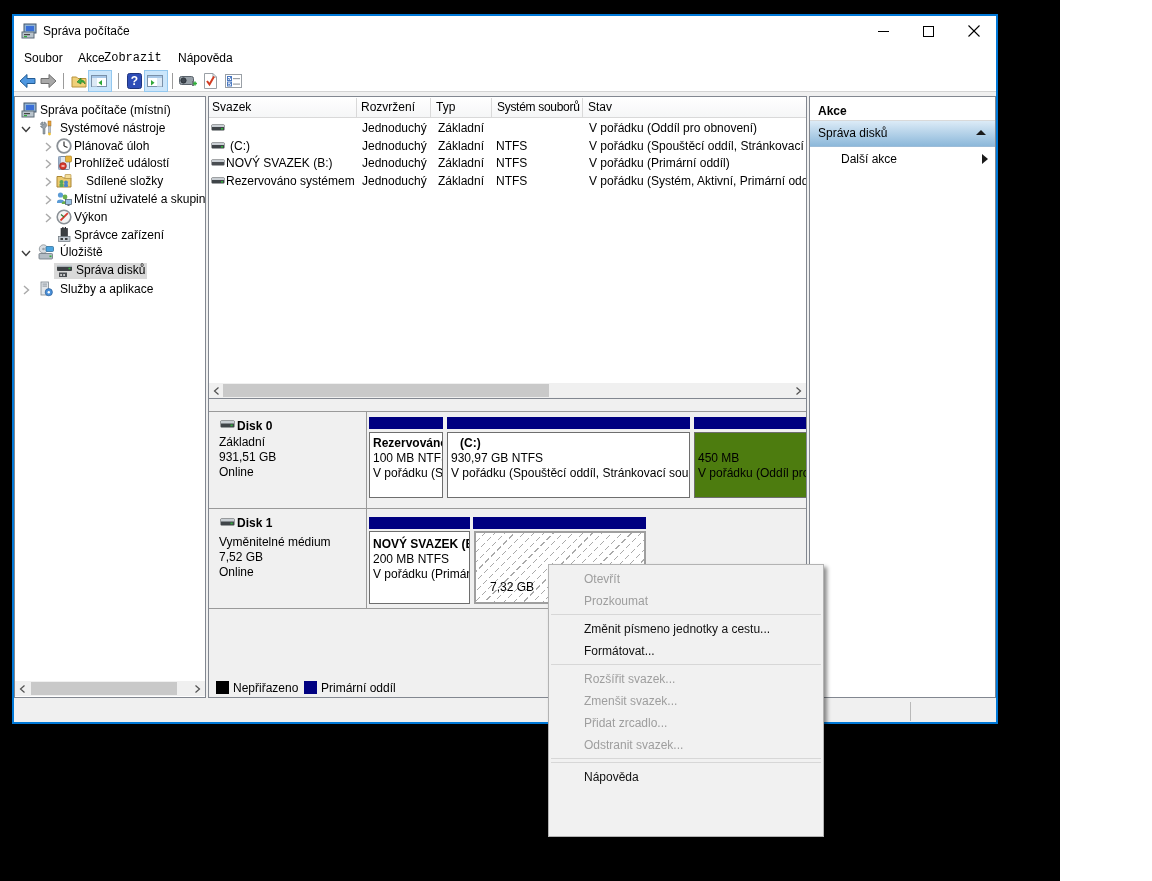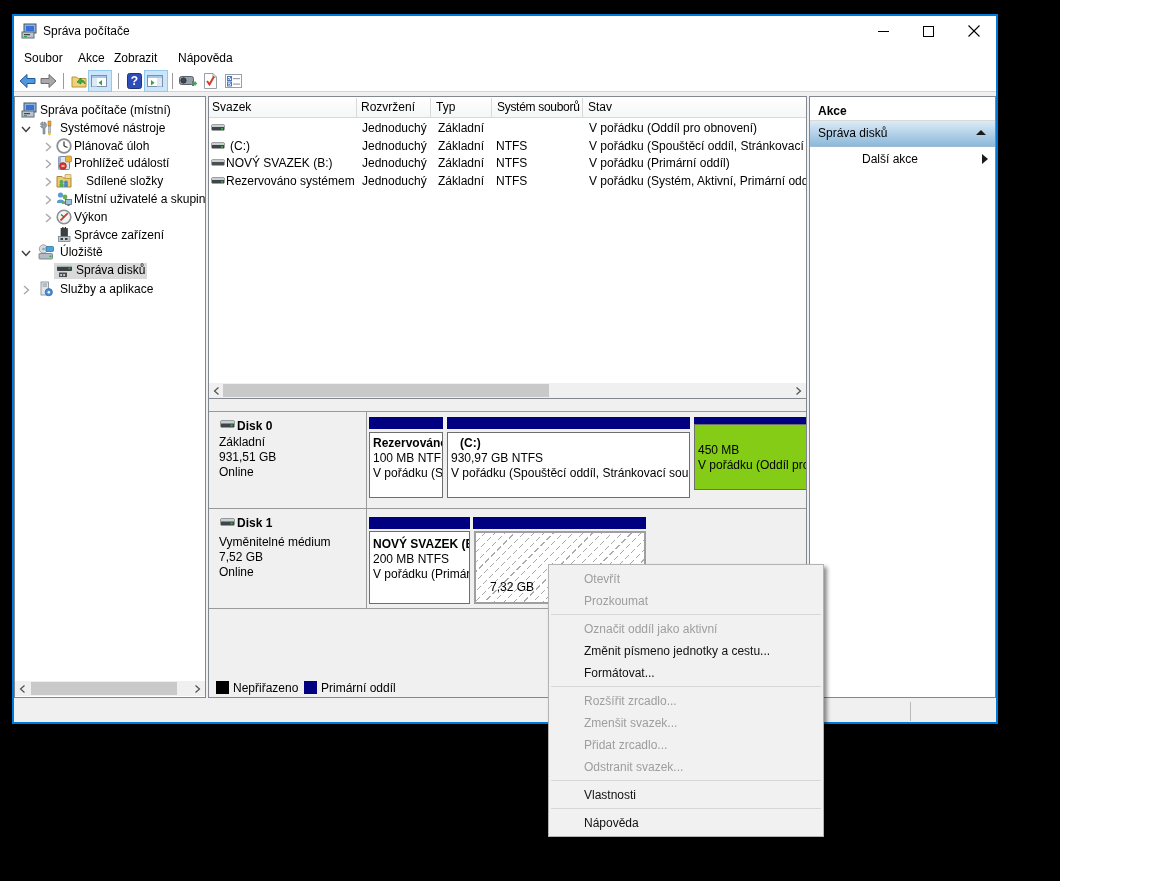--- a/index.html
+++ b/index.html
@@ -40,7 +40,7 @@
 
 <div class="t" style="left:24px;top:50px;">Soubor</div>
 <div class="t" style="left:78px;top:50px;">Akce</div>
-<div class="t" style="left:114px;top:50px;">Zobrazit</div>
+<div class="t" style="left:104px;top:50px;font-family:Liberation Mono, monospace;">Zobrazit</div>
 <div class="t" style="left:178px;top:50px;">Nápověda</div>
 
 <svg class="a" style="left:19px;top:73px;" width="17" height="16">

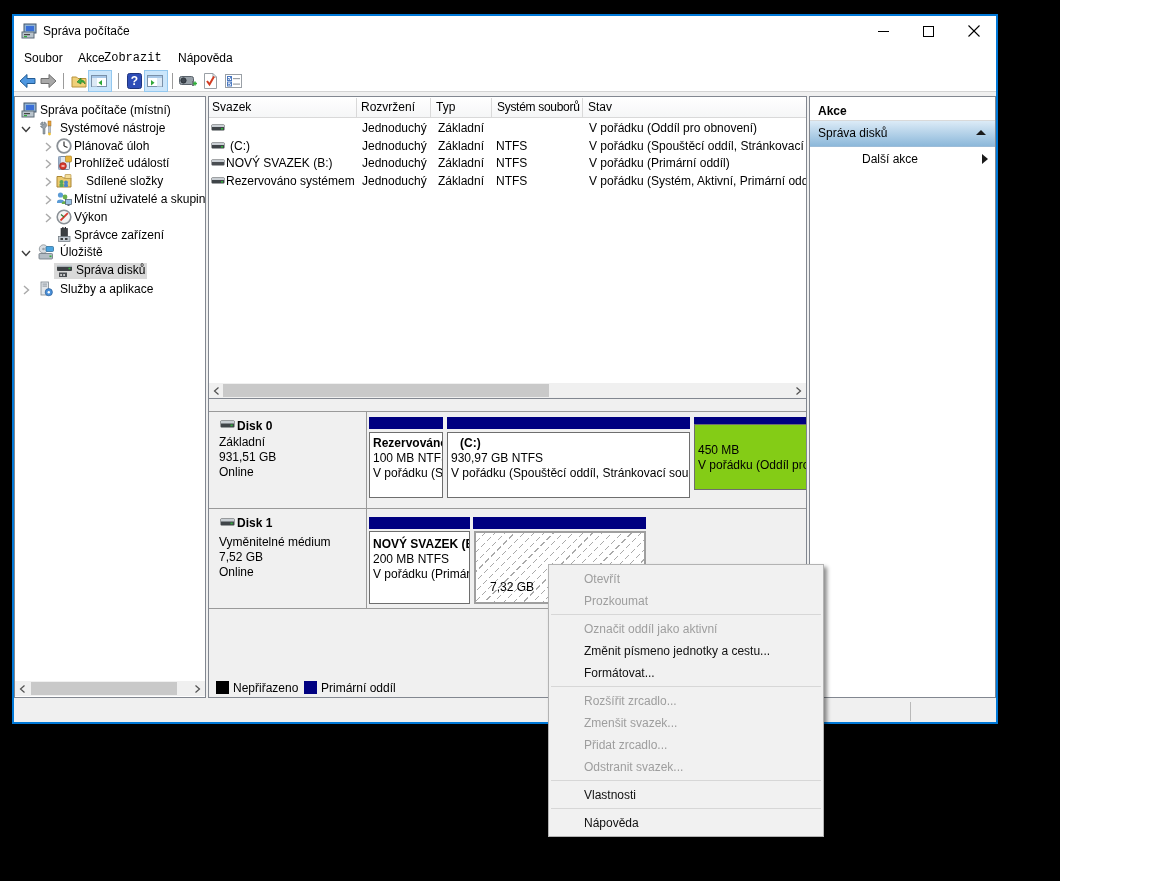--- a/index.html
+++ b/index.html
@@ -362,7 +362,7 @@
  <svg class="a" style="left:166px;top:33px;" width="10" height="6">
         <path d="M0,5 L5,0 L10,5 Z" fill="#1a1a1a"></path>
       </svg>
- <div class="t" style="left:31px;top:54px;margin-left:21px;">Další akce</div>
+ <div class="t" style="left:31px;top:54px;">Další akce</div>
  <svg class="a" style="left:172px;top:57px;" width="6" height="10">
         <path d="M0,0 L6,5 L0,10 Z" fill="#1a1a1a"></path>
       </svg>

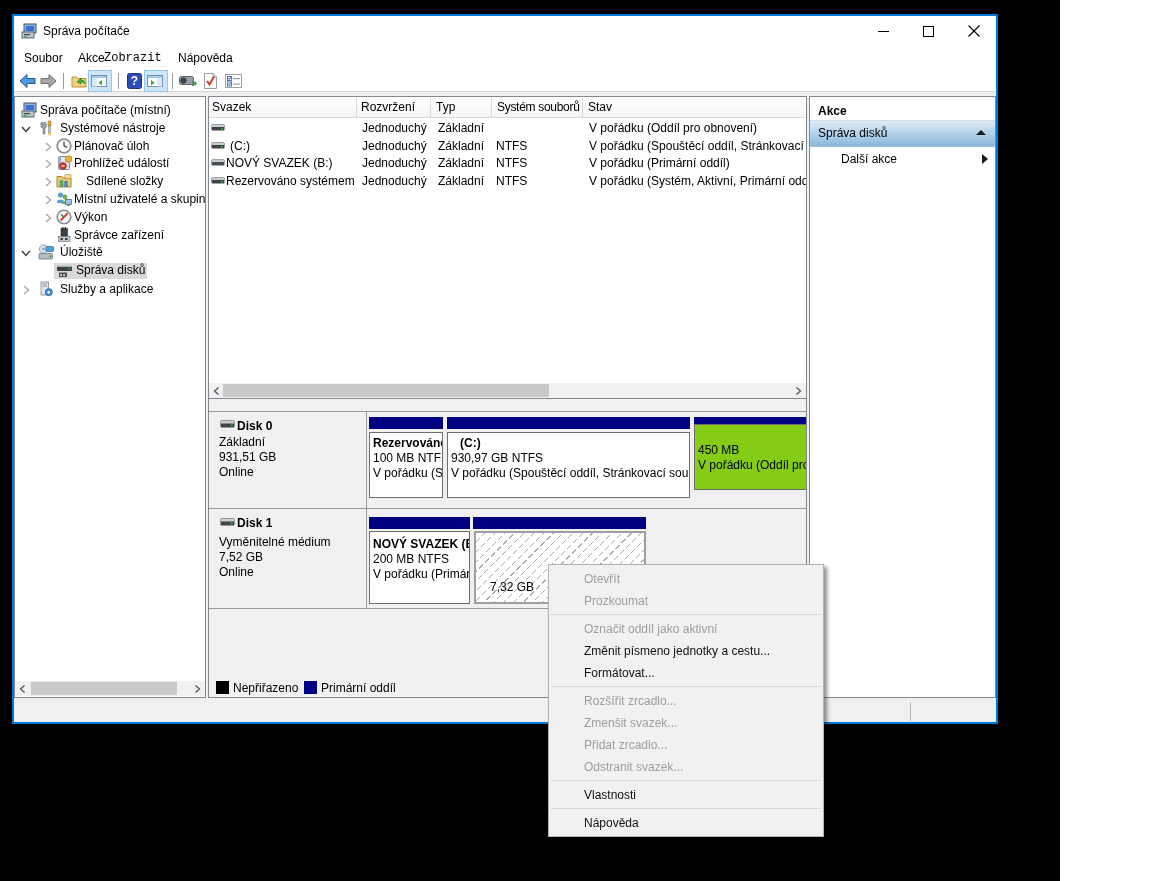--- a/index.html
+++ b/index.html
@@ -319,7 +319,7 @@
   <div class="t" style="left:3px;top:32px;">V pořádku (Spouštěcí oddíl, Stránkovací soubor, Výpis st</div>
  </div>
  <div class="a" style="left:485px;top:320px;width:115px;height:12px;background:#000080;"></div>
- <div class="a" style="left:485px;top:327px;width:118px;height:64px;background:#84cc16;border:1px solid #6e6e6e;overflow:hidden;">
+ <div class="a" style="left:485px;top:335px;width:118px;height:64px;background:#4d7c0f;border:1px solid #6e6e6e;overflow:hidden;">
   <div class="t" style="left:3px;top:17px;">450 MB</div>
   <div class="t" style="left:3px;top:32px;">V pořádku (Oddíl pro obnovení)</div>
  </div>

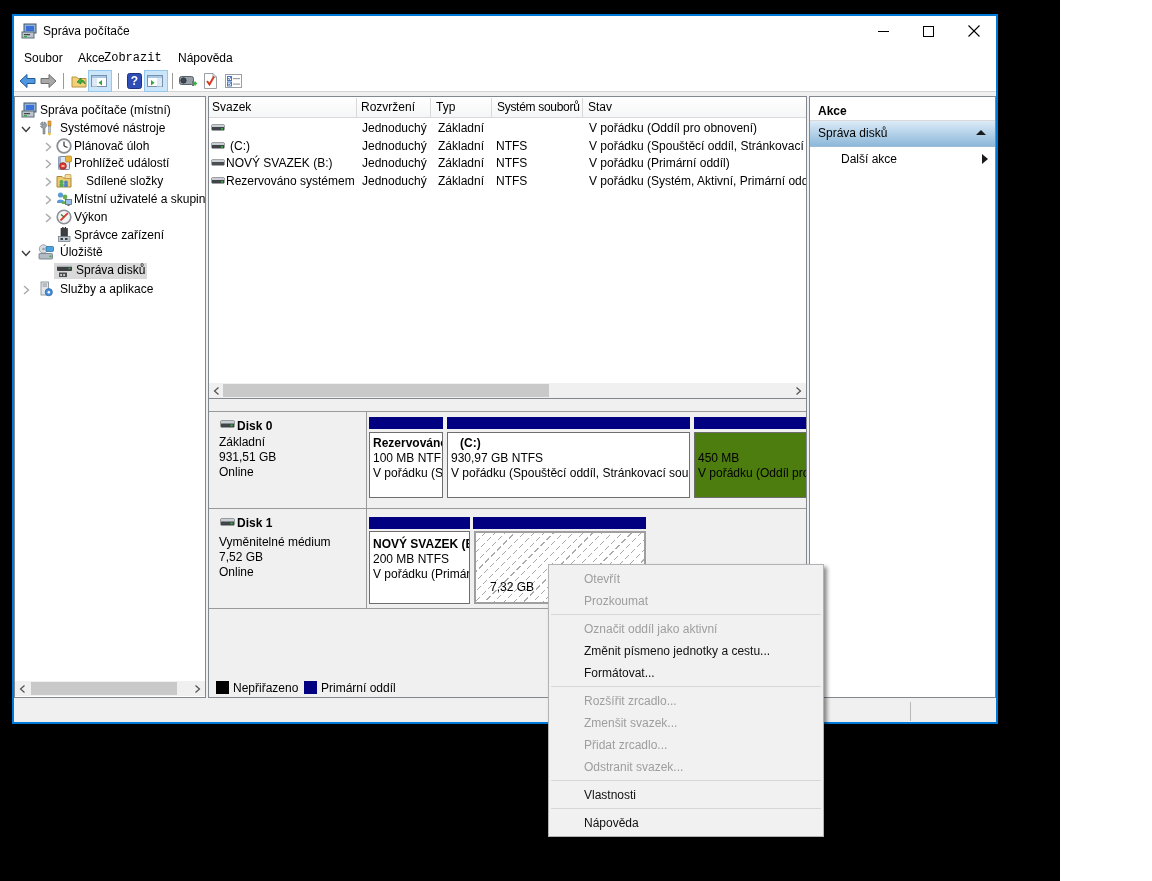--- a/index.html
+++ b/index.html
@@ -373,7 +373,6 @@
  <div class="mi g">Otevřít</div>
  <div class="mi g">Prozkoumat</div>
  <div class="ms"></div>
- <div class="mi g">Označit oddíl jako aktivní</div>
  <div class="mi">Změnit písmeno jednotky a cestu...</div>
  <div class="mi">Formátovat...</div>
  <div class="ms"></div>

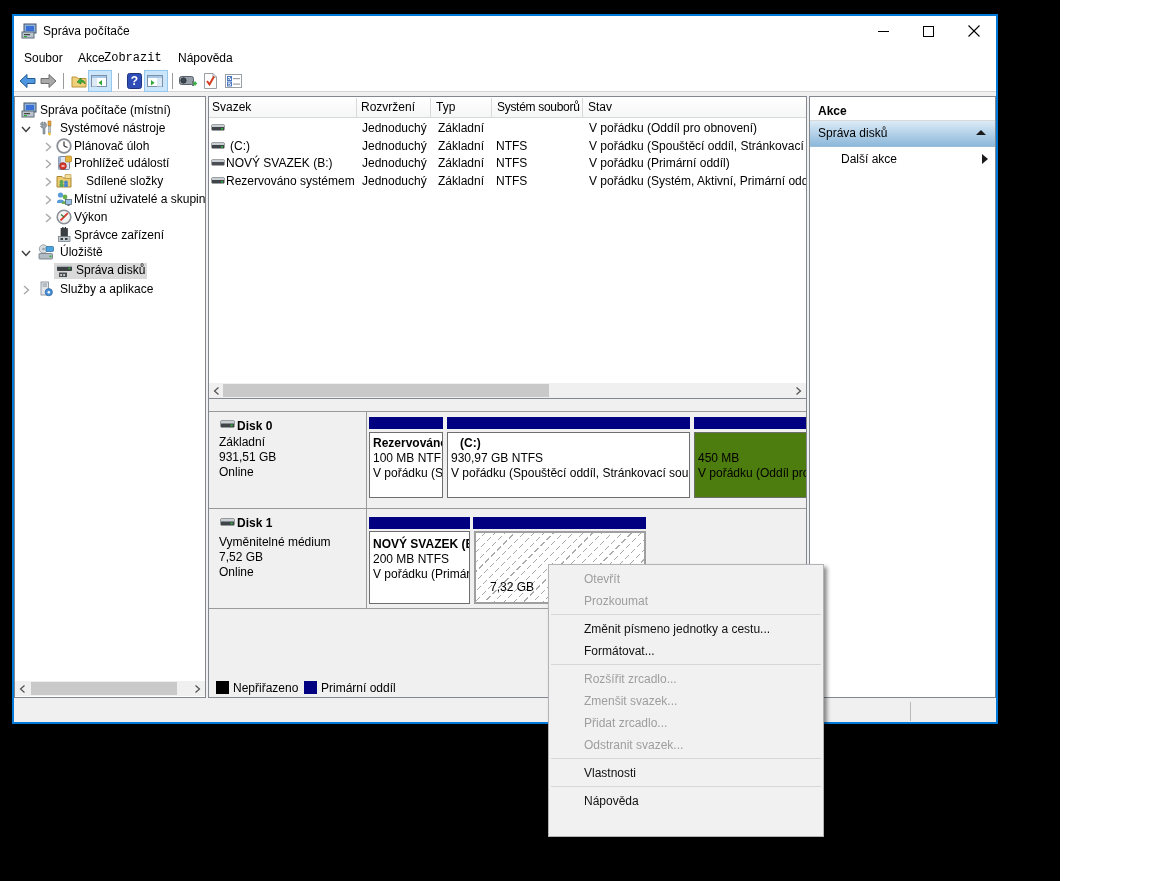--- a/index.html
+++ b/index.html
@@ -376,7 +376,7 @@
  <div class="mi">Změnit písmeno jednotky a cestu...</div>
  <div class="mi">Formátovat...</div>
  <div class="ms"></div>
- <div class="mi g">Rozšířit zrcadlo...</div>
+ <div class="mi g">Rozšířit svazek...</div>
  <div class="mi g">Zmenšit svazek...</div>
  <div class="mi g">Přidat zrcadlo...</div>
  <div class="mi g">Odstranit svazek...</div>

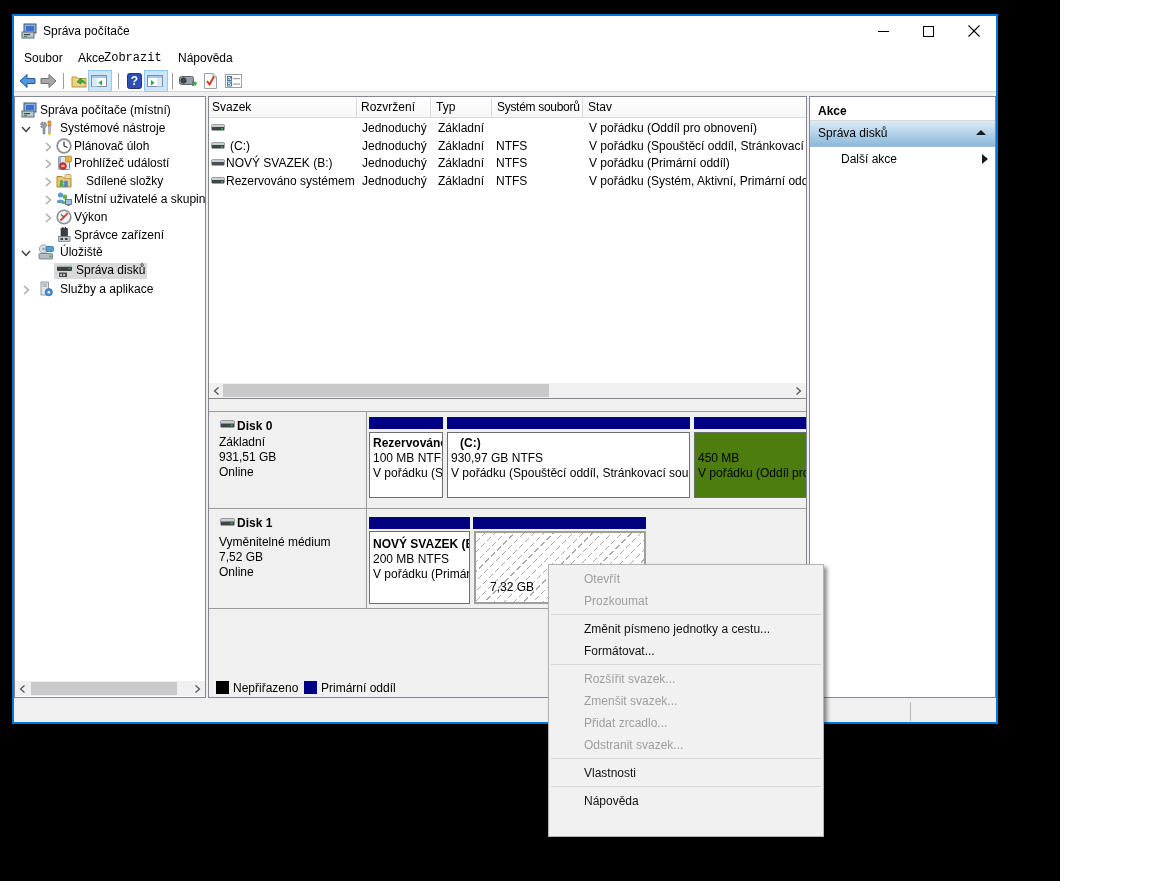--- a/index.html
+++ b/index.html
@@ -381,7 +381,6 @@
  <div class="mi g">Přidat zrcadlo...</div>
  <div class="mi g">Odstranit svazek...</div>
  <div class="ms"></div>
- <div class="mi">Vlastnosti</div>
  <div class="ms"></div>
  <div class="mi">Nápověda</div>
 </div>

